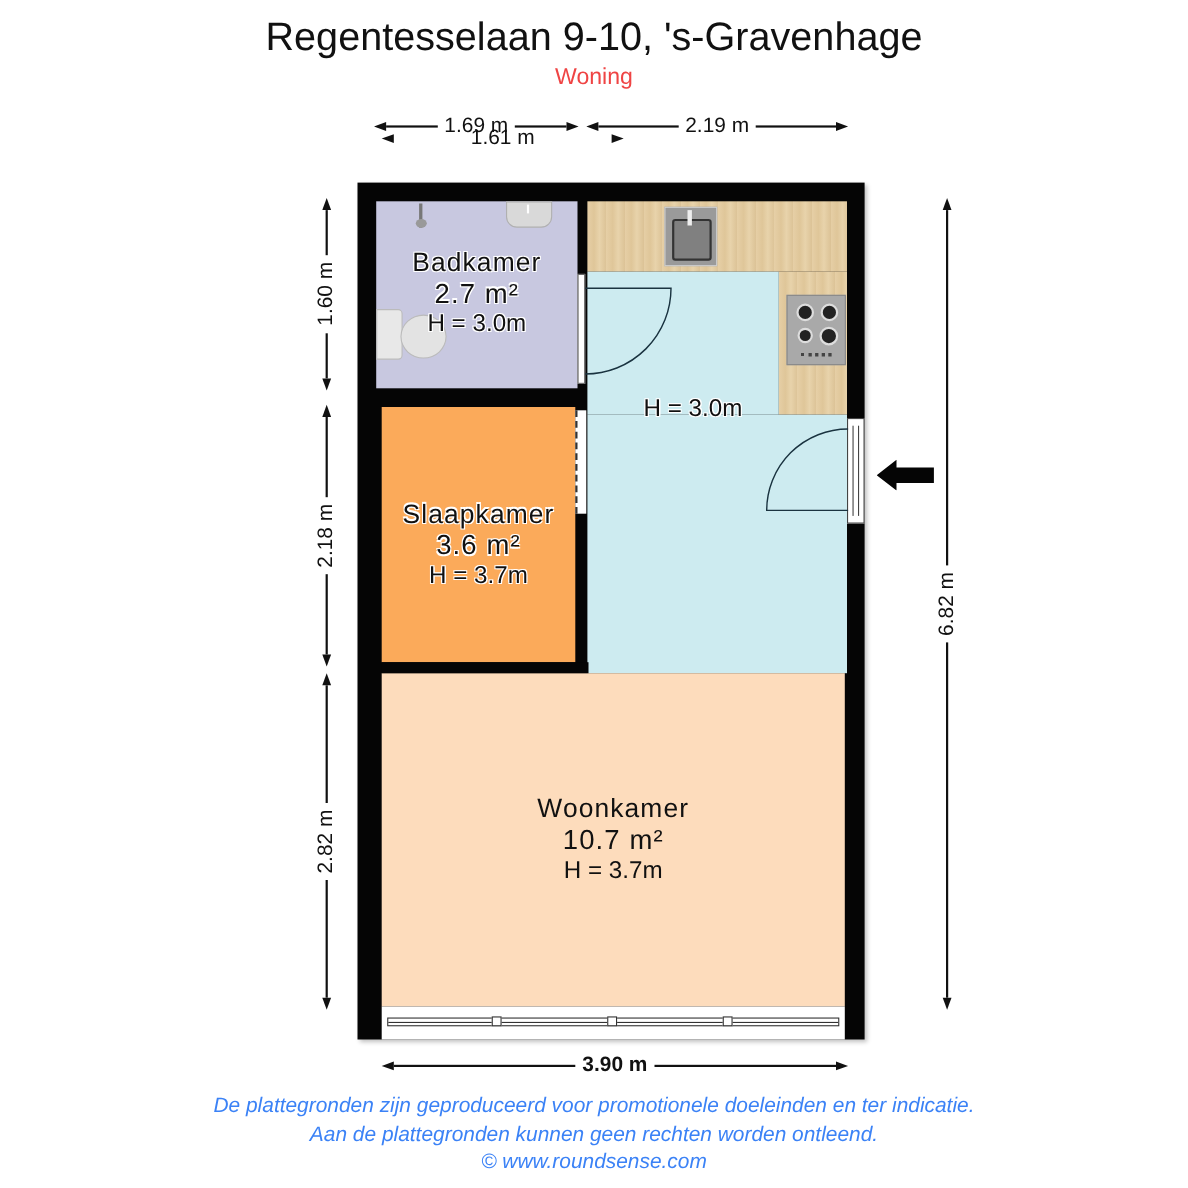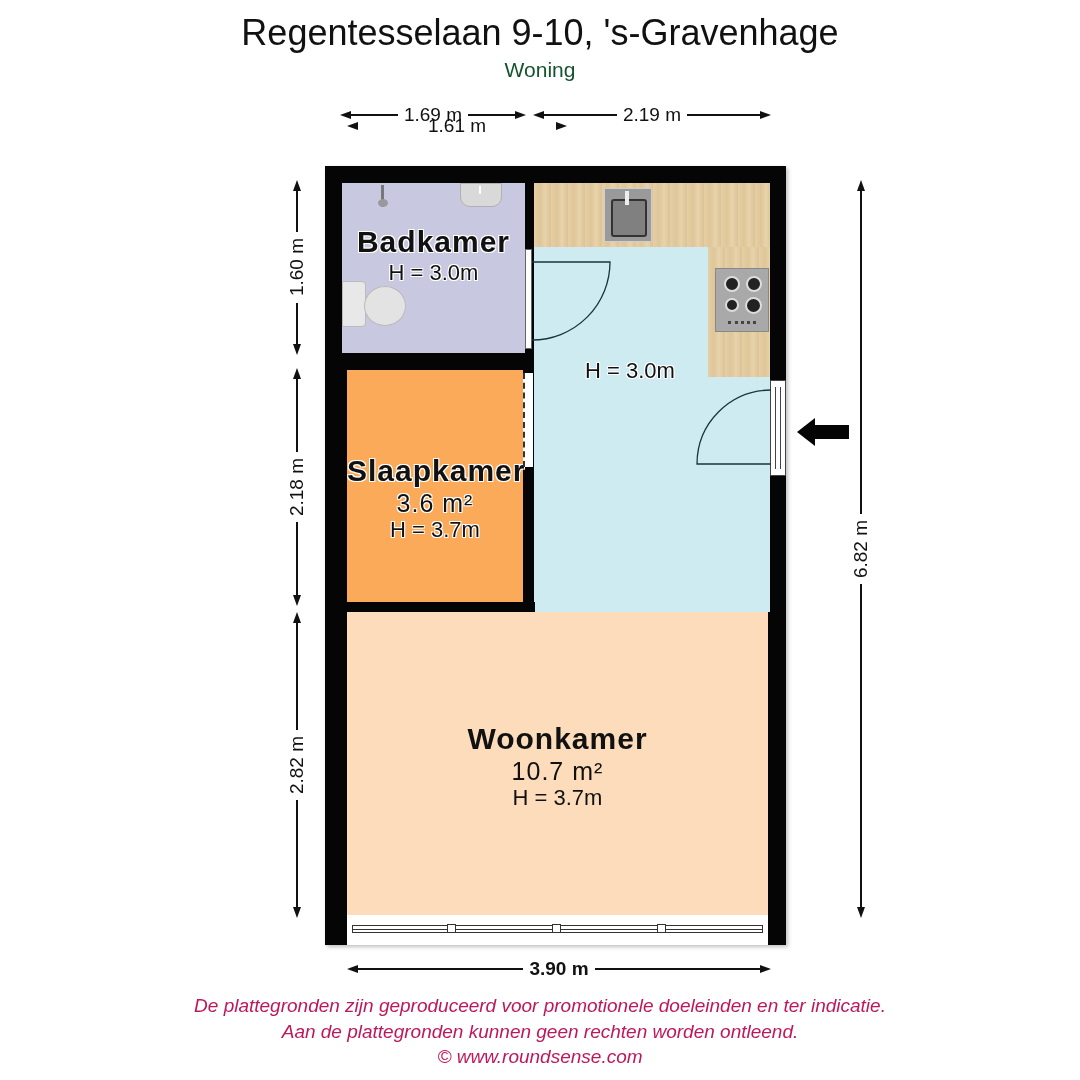--- a/index.html
+++ b/index.html
@@ -6,7 +6,7 @@
   body { width:1080px; height:1080px; position:relative; overflow:hidden; font-family:"Liberation Sans", sans-serif; color:#111; }
   .abs { position:absolute; }
   .title { left:0; width:1080px; top:10px; text-align:center; font-size:36px; line-height:46px; color:#111; }
-  .subtitle { left:0; width:1080px; top:58px; text-align:center; font-size:21px; color:#14532d; }
+  .subtitle { left:0; width:1080px; top:58px; text-align:center; font-size:21px; color:#ef4444; }
   .dim-h { height:20px; display:flex; align-items:center; }
   .dim-h .line { flex:1; height:1.5px; background:#111; position:relative; }
   .dim-h .txt { padding:0 6px; font-size:19px; line-height:20px; white-space:nowrap; }

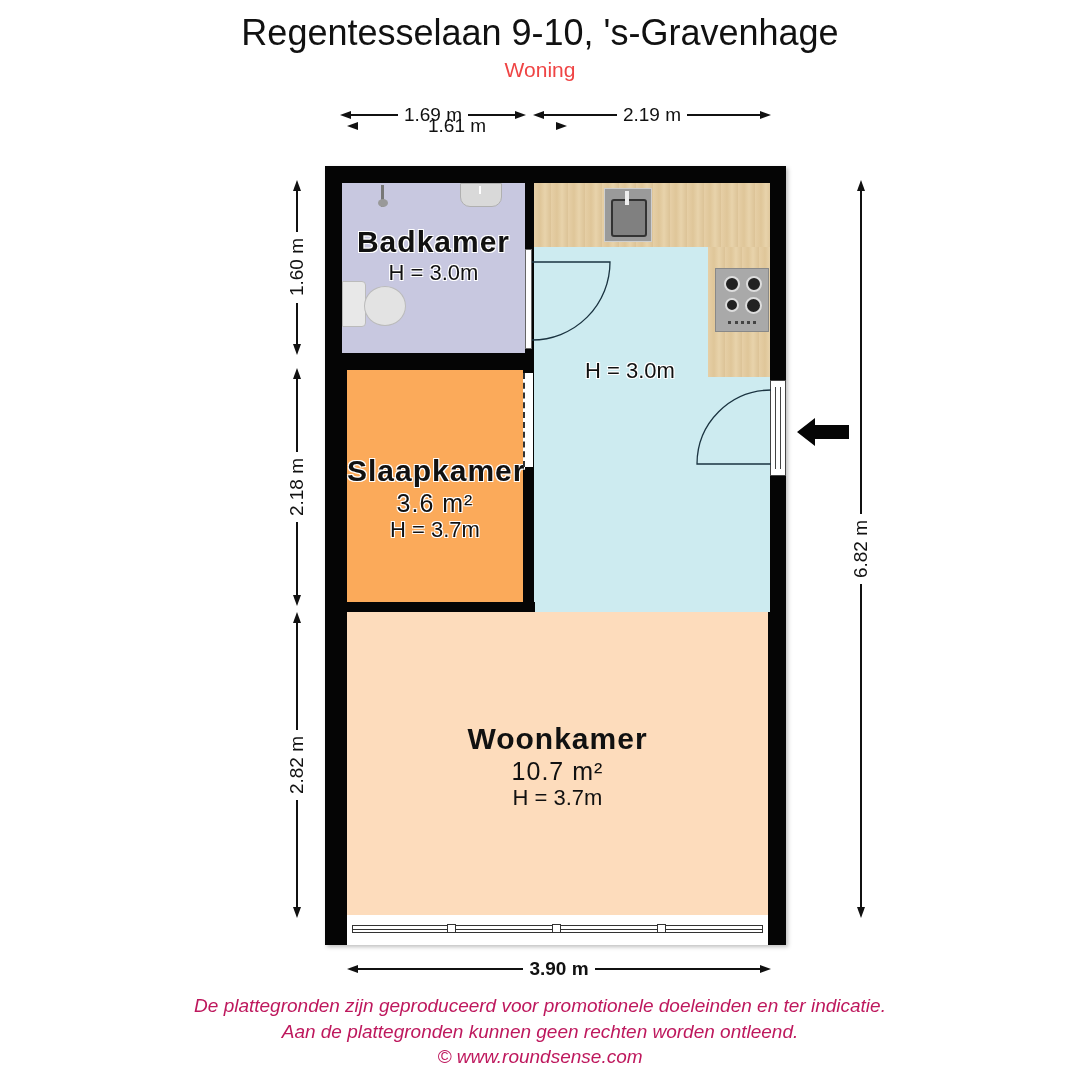--- a/index.html
+++ b/index.html
@@ -19,7 +19,7 @@
   .arrow-d { width:0; height:0; border-left:4px solid transparent; border-right:4px solid transparent; border-top:11px solid #111; }
   .wall { background:#050505; }
   .room-label { text-align:center; line-height:1.15; }
-  .room-label .name { font-size:30px; letter-spacing:1px;font-weight:bold; }
+  .room-label .name { font-size:24px; letter-spacing:1px; }
   .room-label .area { font-size:25px; letter-spacing:1px; }
   .room-label .height { font-size:22px; }
   .outlined { text-shadow: -1px -1px 0 #fff, 1px -1px 0 #fff, -1px 1px 0 #fff, 1px 1px 0 #fff; }

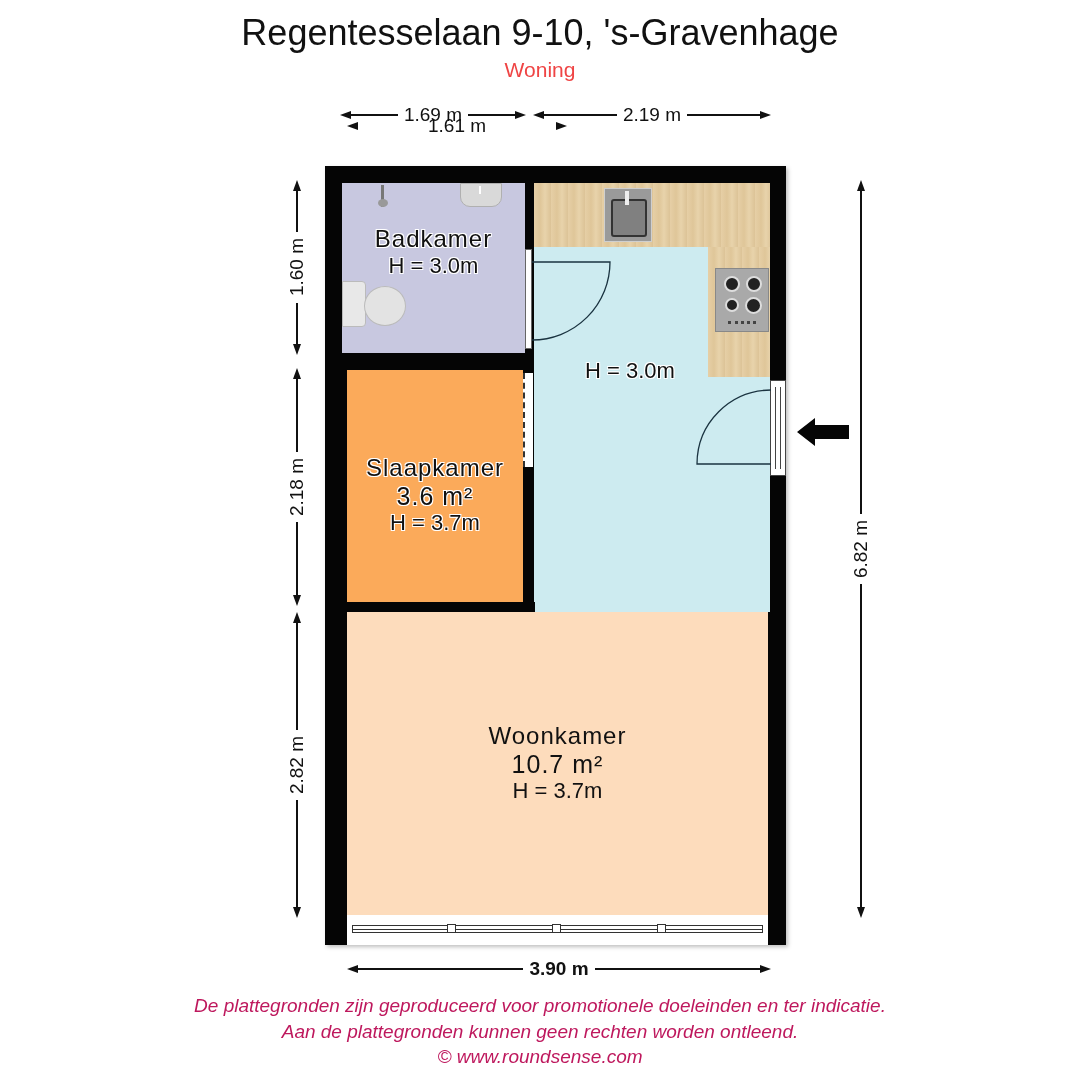--- a/index.html
+++ b/index.html
@@ -103,6 +103,7 @@
     <div class="abs" style="left:22px; top:103px; width:40px; height:38px; background:#e3e3e3; border-radius:50%; border:1px solid #bbb;"></div>
     <div class="abs room-label outlined" style="left:0; top:42px; width:183px;">
       <div class="name">Badkamer</div>
+      <div class="area">2.7 m²</div>
       <div class="height">H = 3.0m</div>
     </div>
   </div>

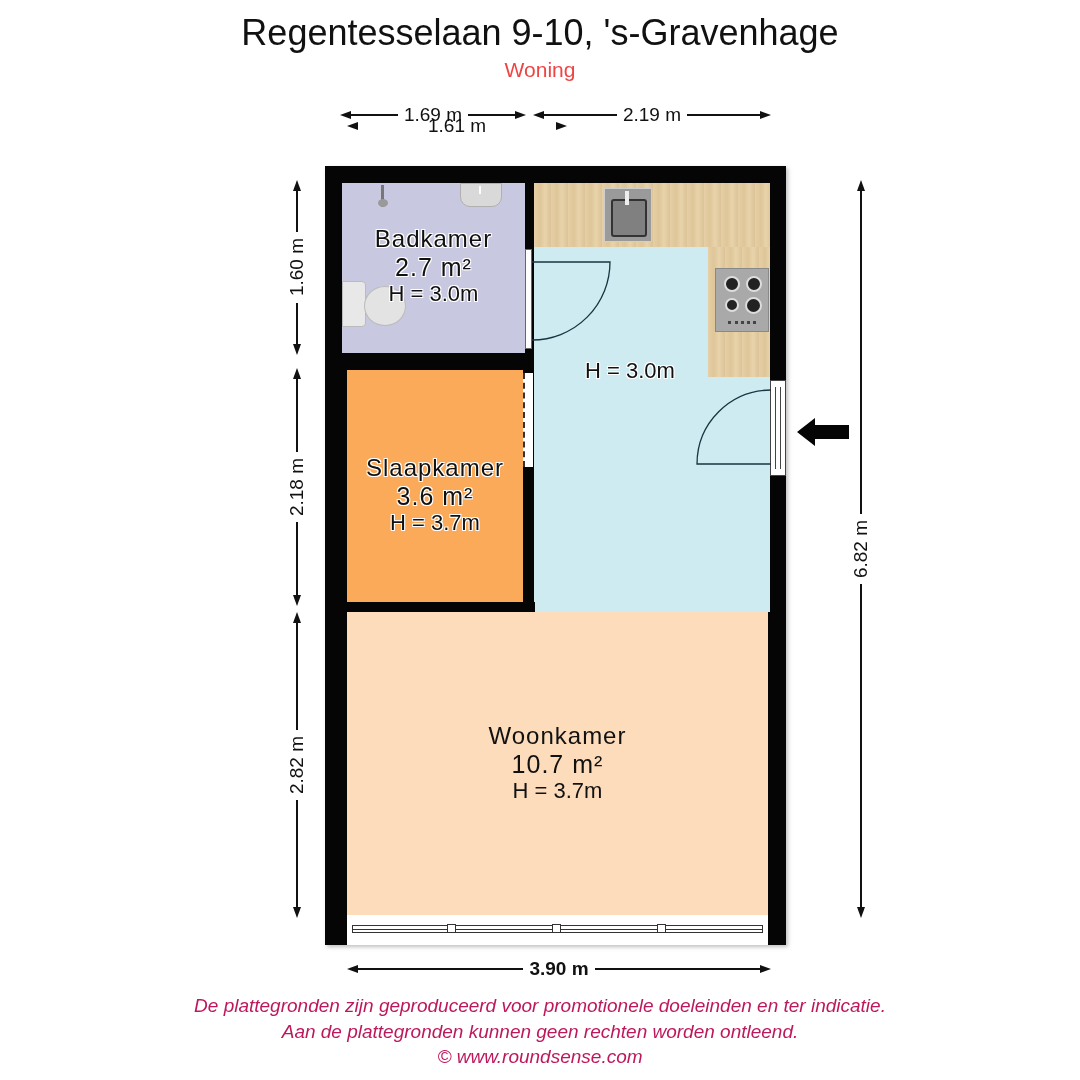--- a/index.html
+++ b/index.html
@@ -23,7 +23,7 @@
   .room-label .area { font-size:25px; letter-spacing:1px; }
   .room-label .height { font-size:22px; }
   .outlined { text-shadow: -1px -1px 0 #fff, 1px -1px 0 #fff, -1px 1px 0 #fff, 1px 1px 0 #fff; }
-  .footer { left:0; width:1080px; text-align:center; font-style:italic; font-size:19px; line-height:24px; color:#be185d; }
+  .footer { left:0; width:1080px; text-align:center; font-style:italic; font-size:19px; line-height:24px; color:#3b82f6; }
   .wood { background: repeating-linear-gradient(90deg, #e6cfa6 0px, #dfc699 6px, #e8d3ab 11px, #dcc397 17px); }
 </style>
 </head>

